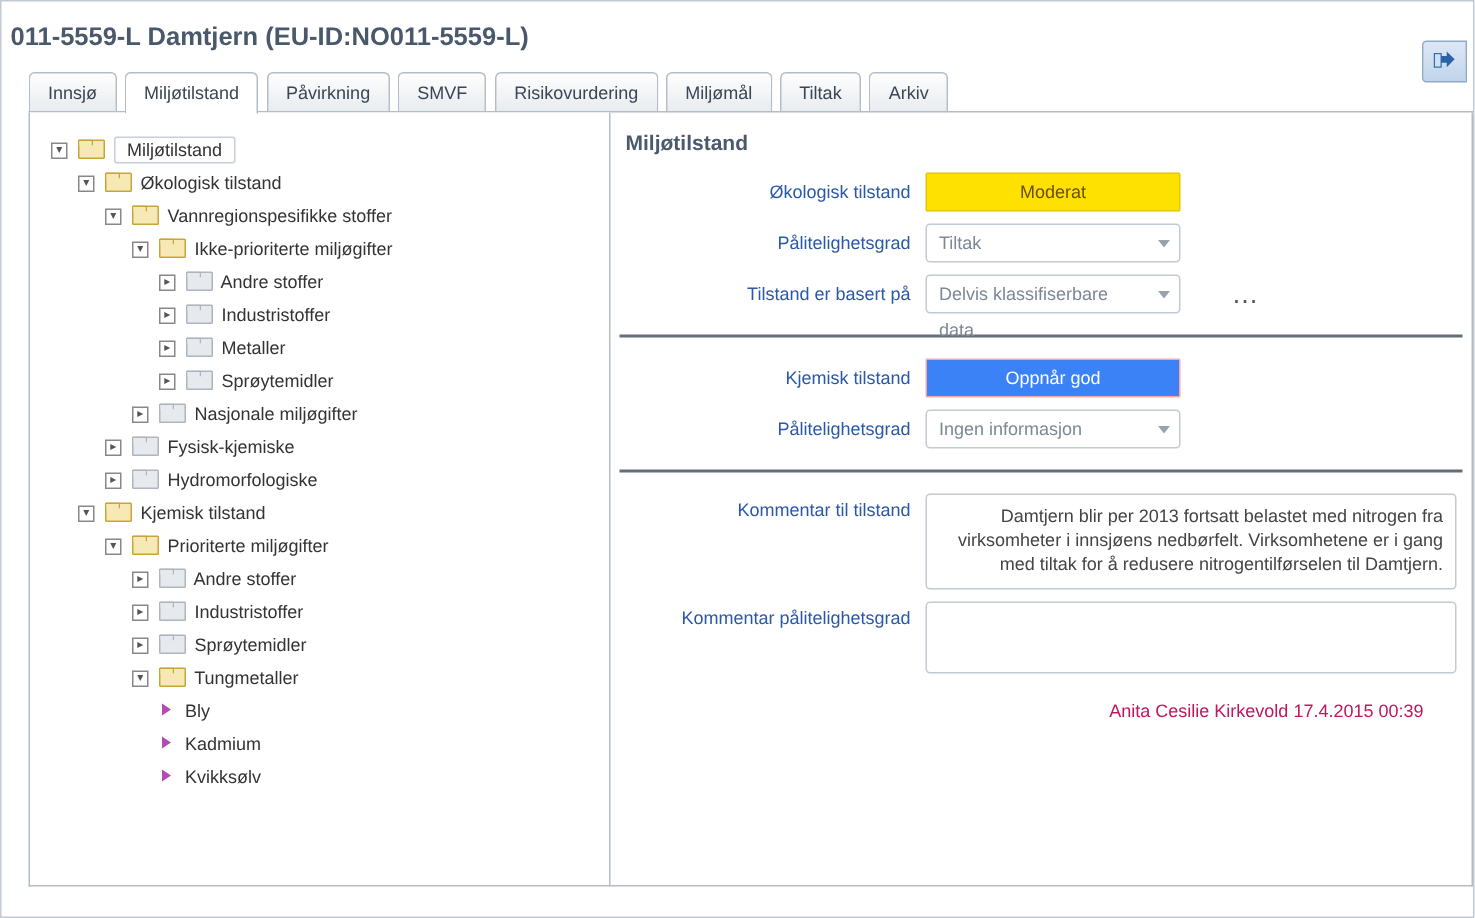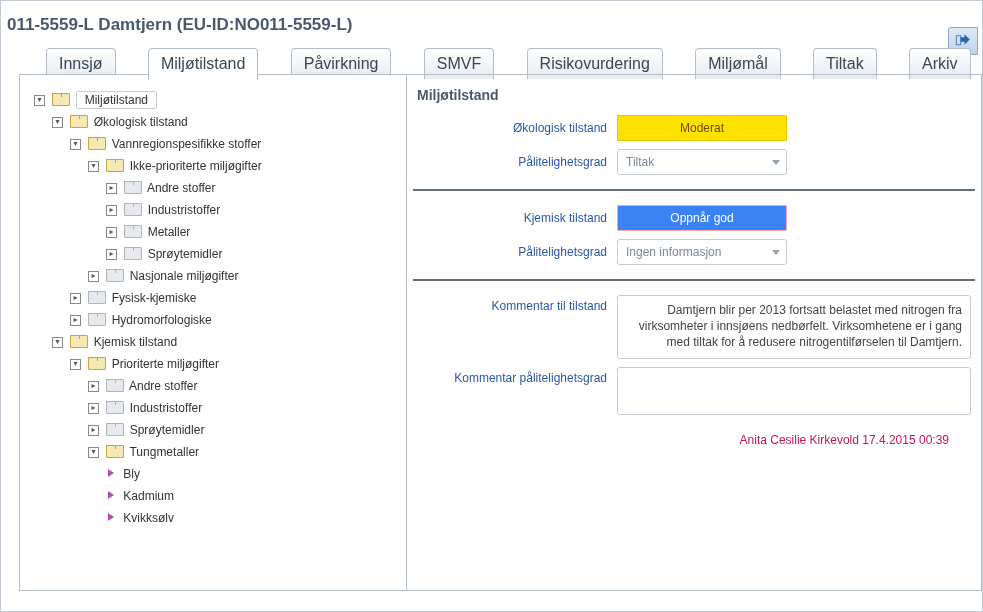--- a/index.html
+++ b/index.html
@@ -62,11 +62,10 @@
     border-radius: 4px 4px 0 0;
     margin-right: 2px;
     color: #3a4656;
-    font-size: 16px;
+    font-size: 12px;
     cursor: pointer;
     position: relative;
     top: 1px;
-    margin-left: 27px;
   }
   .tab.active {
     background: #fff;

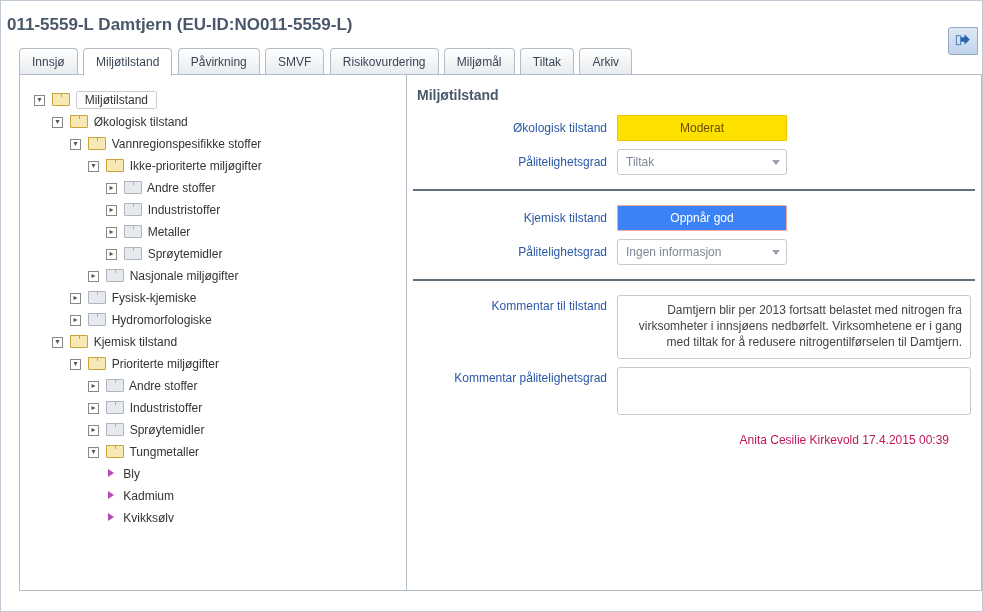--- a/index.html
+++ b/index.html
@@ -426,6 +426,11 @@
         <div class="select">Tiltak</div>
       </div>
 
+      <div class="form-row">
+        <label>Tilstand er basert på</label>
+        <div class="select">Delvis klassifiserbare data</div>
+        <span class="ellipsis-btn">…</span>
+      </div>
 
       <div class="hr"></div>
 

